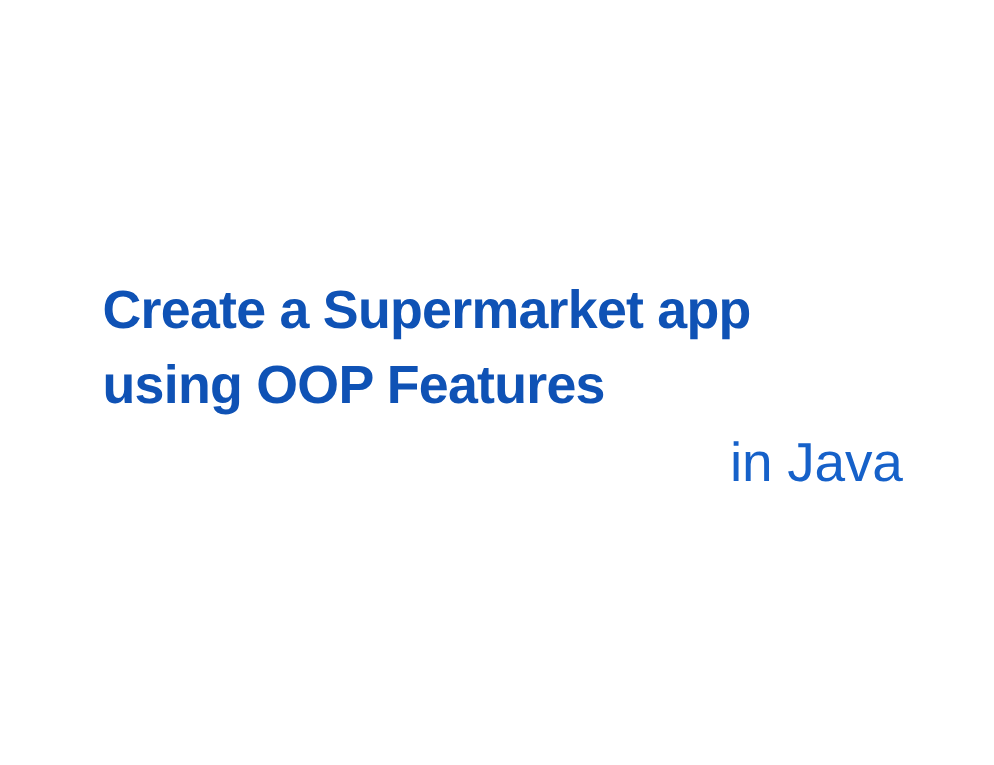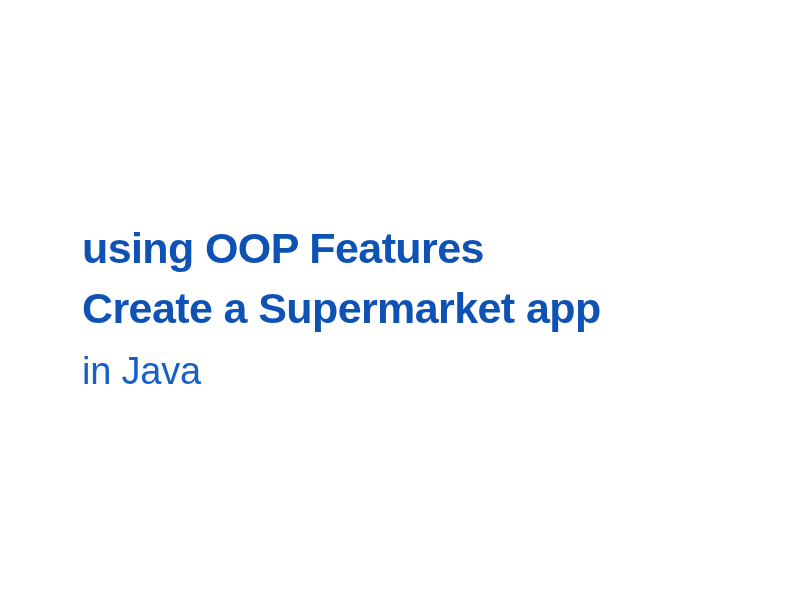--- a/index.html
+++ b/index.html
@@ -66,9 +66,9 @@
 
   <div class="title-block">
 
+    <h1 class="title-line" style="color: rgb(15, 82, 181);">Create a Supermarket app</h1>
+
     <h1 class="title-line" style="color: rgb(15, 82, 181);">using OOP Features</h1>
-
-    <h1 class="title-line" style="color: rgb(15, 82, 181);">Create a Supermarket app</h1>
 
     <h2 class="subtitle-line" style="color: rgb(22, 97, 201);">in Java</h2>
 

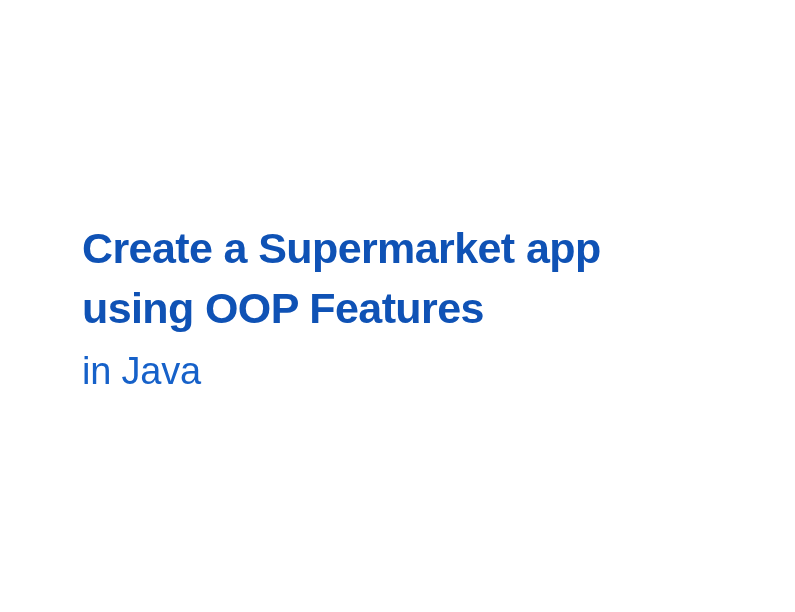--- a/index.html
+++ b/index.html
@@ -51,12 +51,13 @@
     margin: 0;
     padding: 0;
     margin-top: 8px;
-    font-size: 38px;
+    font-size: 44px;
     line-height: 50px;
     font-weight: 400;
     letter-spacing: -0.2px;
     color: #1661C9;
     white-space: nowrap;
+    text-align: right;
   }
 </style>
 </head>

